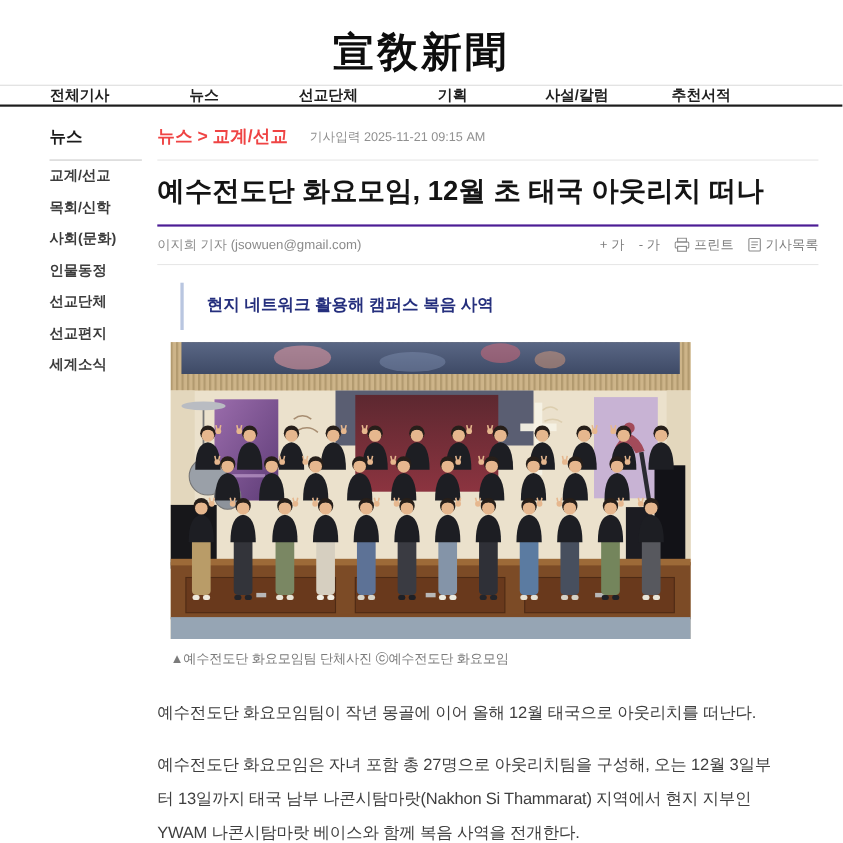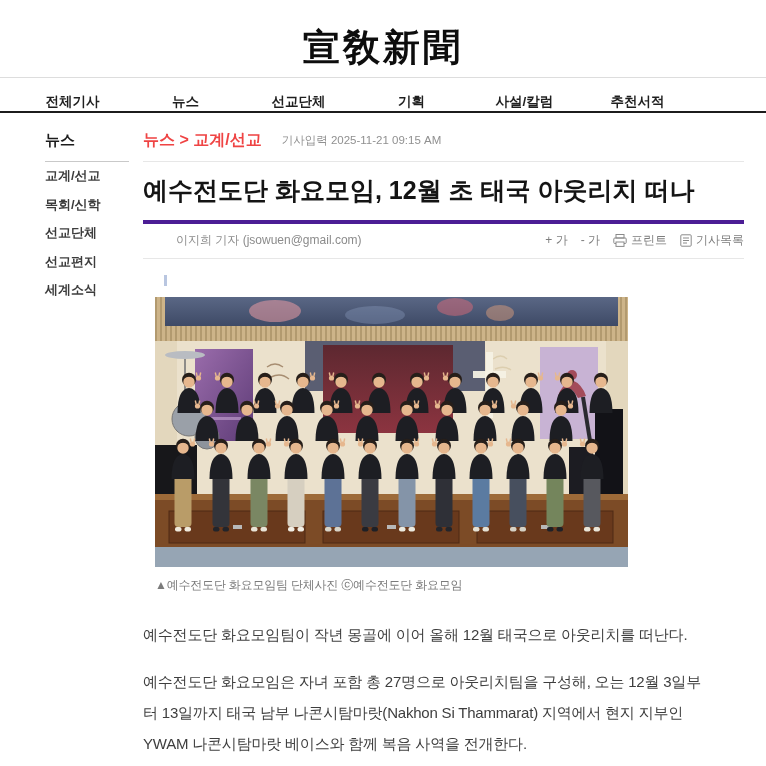--- a/index.html
+++ b/index.html
@@ -13,7 +13,7 @@
 
   
   .nav { border-top:1px solid #ddd; border-bottom:2px solid #1c1c1c;
-         height:36px; display:flex; align-items:flex-end; padding-left:16px; }
+         height:20px; display:flex; align-items:flex-start; padding-left:16px; }
   .nav-item { width:113px; text-align:center; font-size:13.5px; font-weight:700;
               color:#1f1f1f; cursor:pointer; }
 

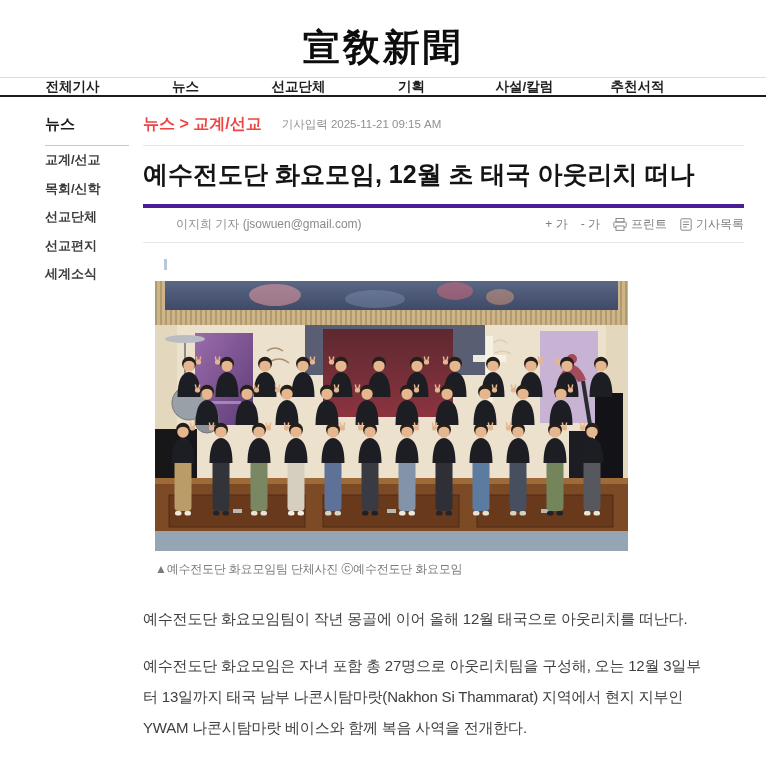--- a/index.html
+++ b/index.html
@@ -34,7 +34,7 @@
   .date { font-size:11.5px; color:#909090; }
 
   h1.title { font-size:25px; line-height:1.26; color:#141414;
-             padding:13px 40px 13px 0; border-bottom:4px solid #4c1d95; }
+             padding:13px 40px 13px 0; border-bottom:2px solid #4c1d95; }
 
   .byline-row { display:flex; justify-content:space-between; align-items:center;
                 padding:8px 0 9px; border-bottom:1px solid #e7e7e7; }

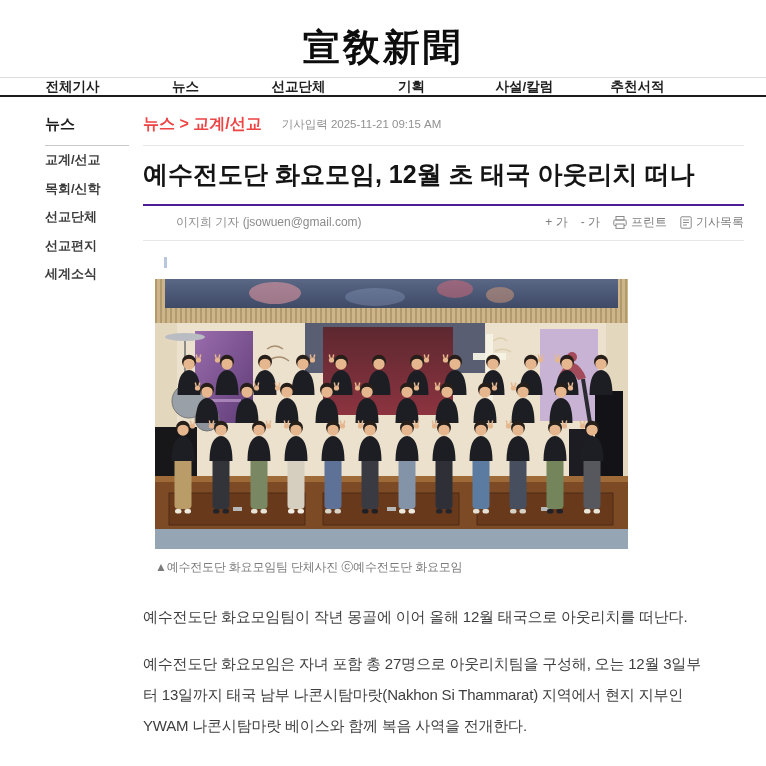--- a/index.html
+++ b/index.html
@@ -79,6 +79,7 @@
     <ul class="sb-list">
       <li>교계/선교</li>
       <li>목회/신학</li>
+      <li>사회(문화)</li>
       <li>선교단체</li>
       <li>선교편지</li>
       <li>세계소식</li>

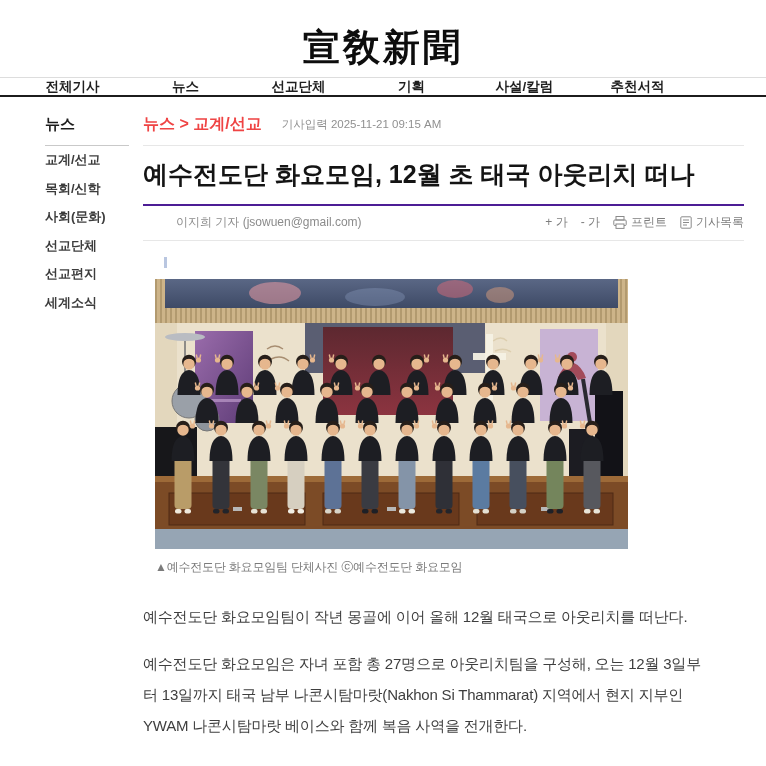--- a/index.html
+++ b/index.html
@@ -38,7 +38,7 @@
 
   .byline-row { display:flex; justify-content:space-between; align-items:center;
                 padding:8px 0 9px; border-bottom:1px solid #e7e7e7; }
-  .byline { font-size:12px; color:#8b8b8b;margin-left:33px; }
+  .byline { font-size:12px; color:#8b8b8b; }
   .tools { display:flex; align-items:center; gap:13px; }
   .tool { font-size:12px; color:#7d7d7d; display:flex; align-items:center;
           gap:4px; cursor:pointer; white-space:nowrap; }

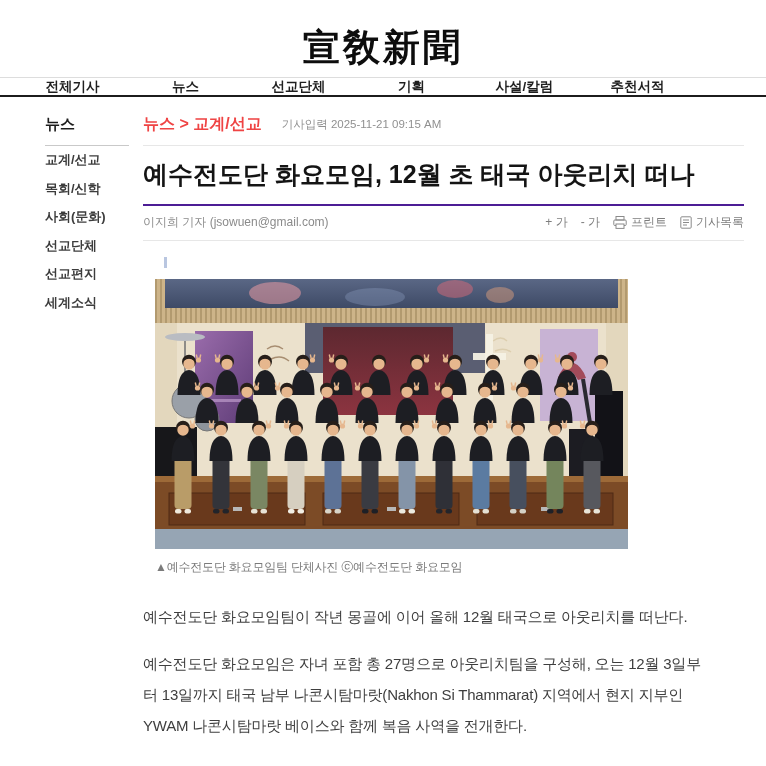--- a/index.html
+++ b/index.html
@@ -80,6 +80,7 @@
       <li>교계/선교</li>
       <li>목회/신학</li>
       <li>사회(문화)</li>
+      <li>인물동정</li>
       <li>선교단체</li>
       <li>선교편지</li>
       <li>세계소식</li>

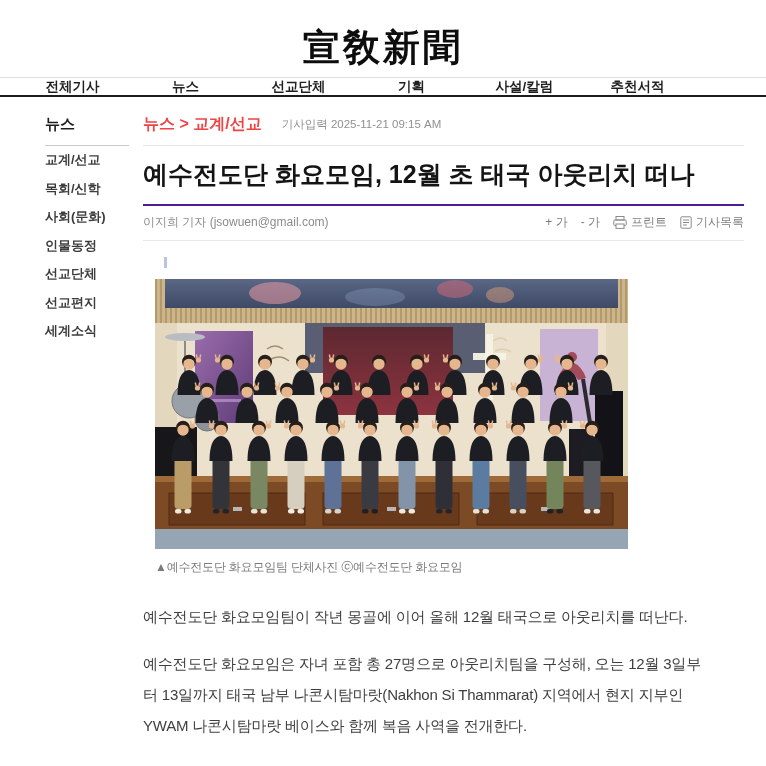--- a/index.html
+++ b/index.html
@@ -122,6 +122,7 @@
     </div>
 
     <div class="subtitle-box">
+      <div class="subtitle">현지 네트워크 활용해 캠퍼스 복음 사역</div>
     </div>
 
     <figure class="photo">

